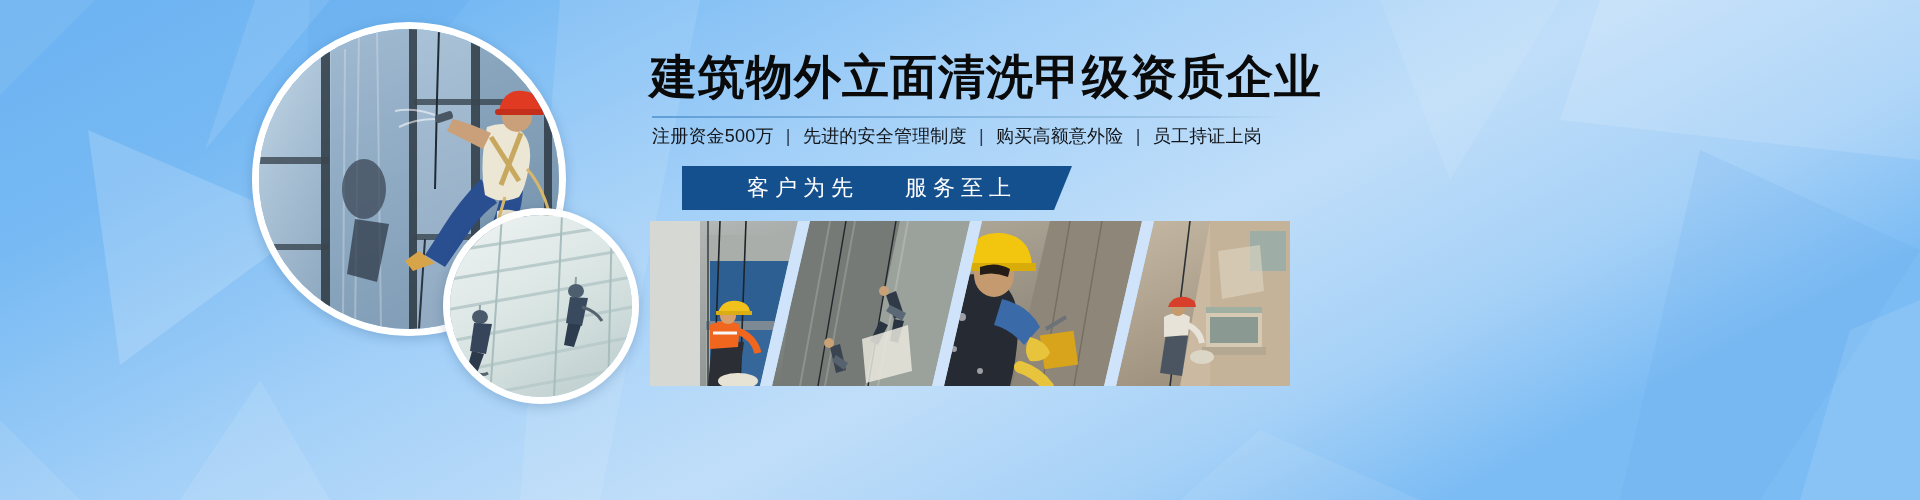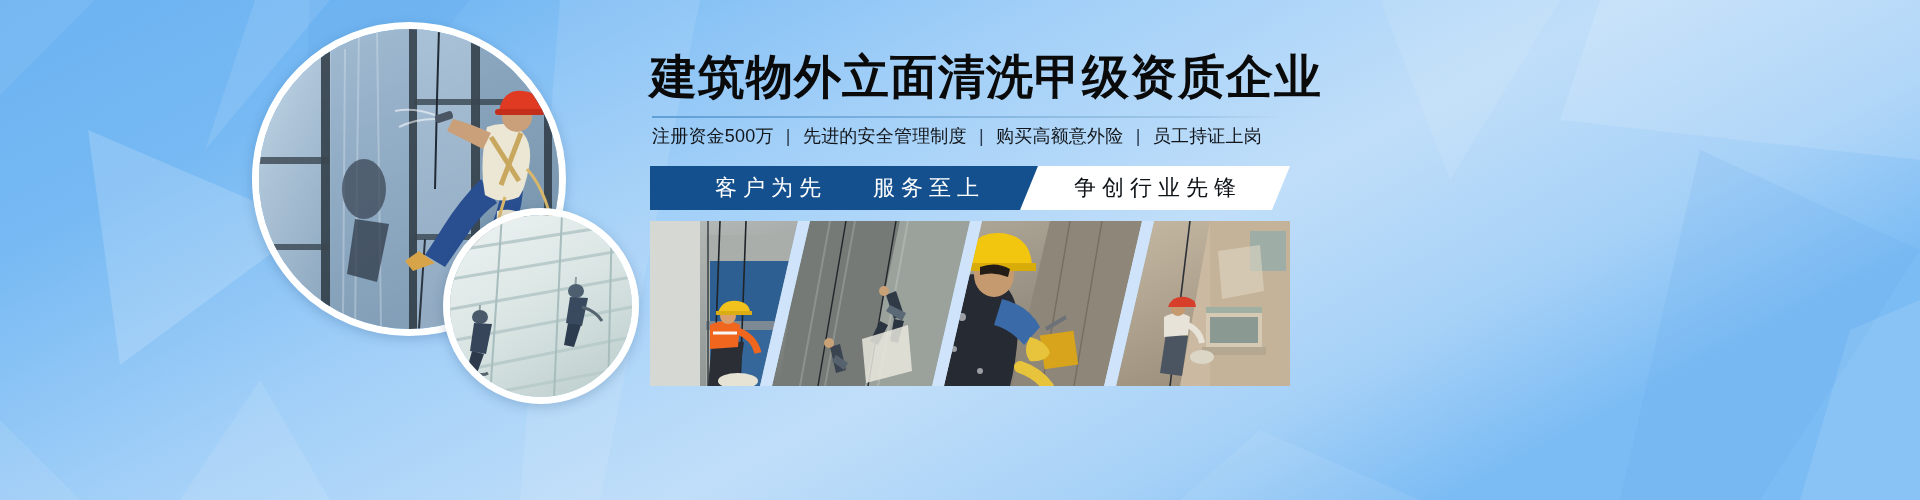--- a/index.html
+++ b/index.html
@@ -52,7 +52,7 @@
   .ribbon .seg{
     position:absolute;top:0;height:44px;
     display:flex;align-items:center;justify-content:center;
-    font-size:22px;letter-spacing:6px;white-space:nowrap;
+    font-size:22px;letter-spacing:6px;white-space:nowrap;margin-left:32px;
   }
   .seg-blue{
     left:0;width:390px;background:#14508e;color:#ffffff;

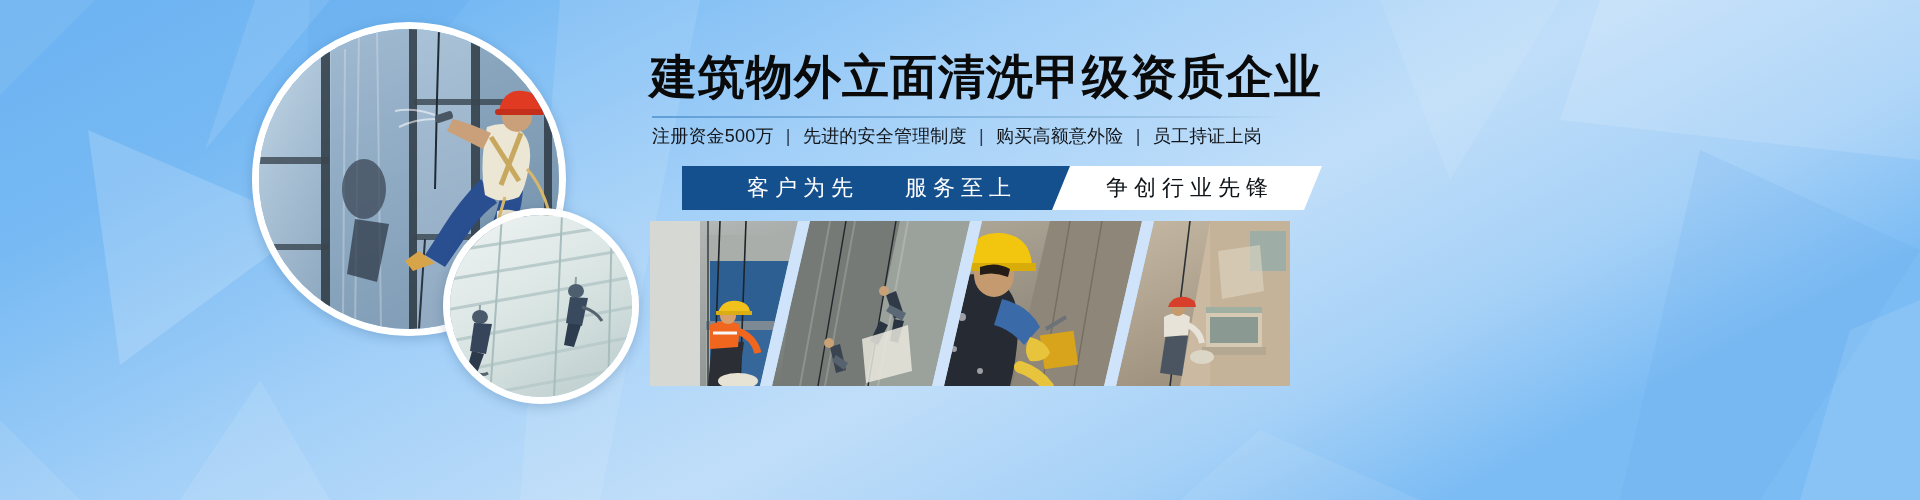--- a/index.html
+++ b/index.html
@@ -258,9 +258,6 @@
           <span>客户为先</span>
           <span>服务至上</span>
         </div>
-      </div>
-      <div class="seg seg-white">
-        <span class="txt">争创行业先锋</span>
       </div>
     </div>
 

